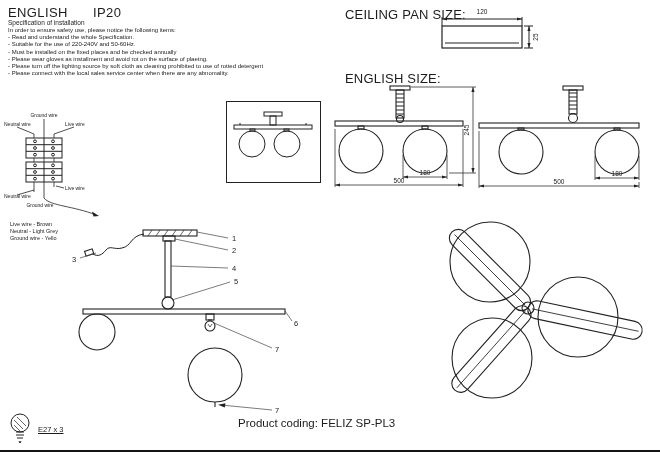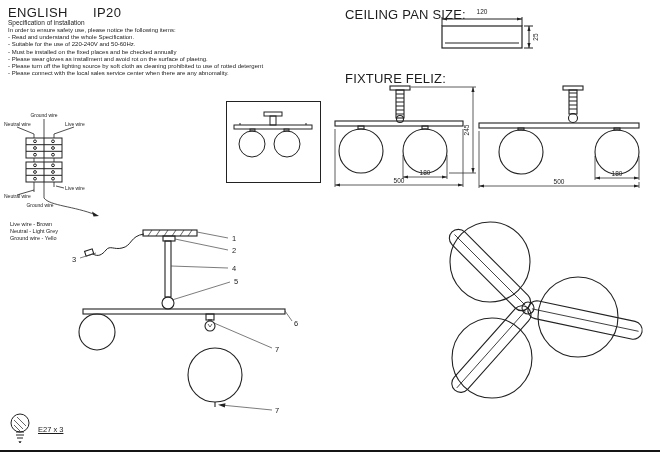--- a/index.html
+++ b/index.html
@@ -65,7 +65,7 @@
     <div class="spec-line">- Please connect with the local sales service center when there are any abnomality.</div>
   </div>
 
-  <div class="abs sec-label" style="left:345px;top:71px">FIXTURE FELIZ:</div>
+  <div class="abs sec-label" style="left:345px;top:71px">ENGLISH SIZE:</div>
 
   <svg class="abs" style="left:226px;top:101px" width="95" height="82">
     <g stroke="#222" stroke-width="1" fill="none">

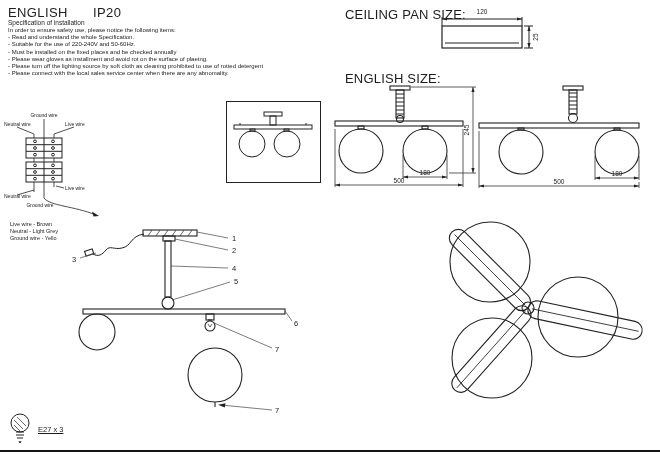--- a/index.html
+++ b/index.html
@@ -274,6 +274,7 @@
     </g>
   </svg>
   <div class="abs bulbspec" style="left:38px;top:425px">E27 x 3</div>
+  <div class="abs product" style="left:238px;top:417px">Product coding: FELIZ SP-PL3</div>
 
   <div class="bottom-rule"></div>
 </div>

